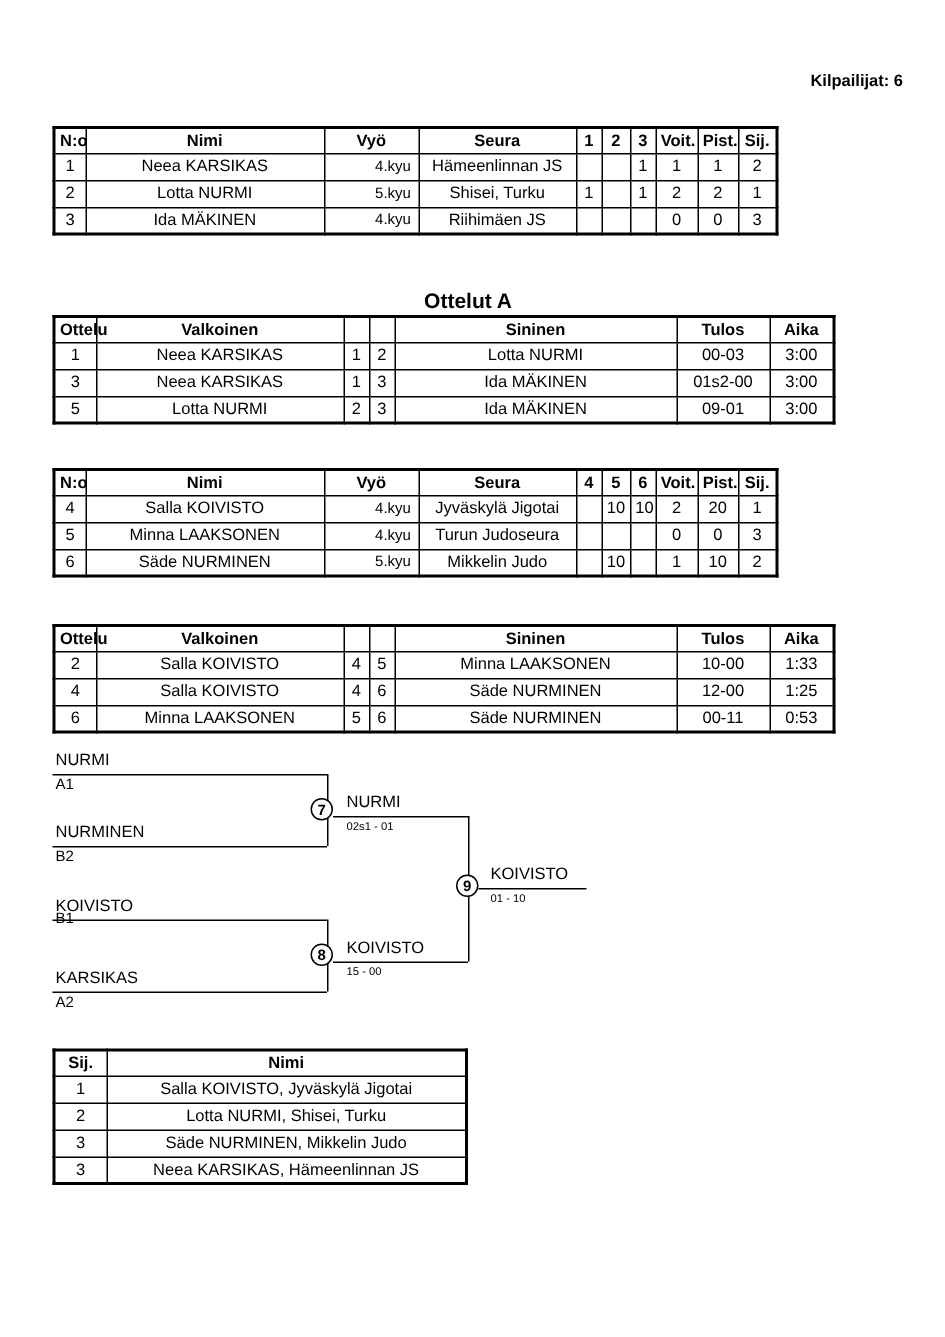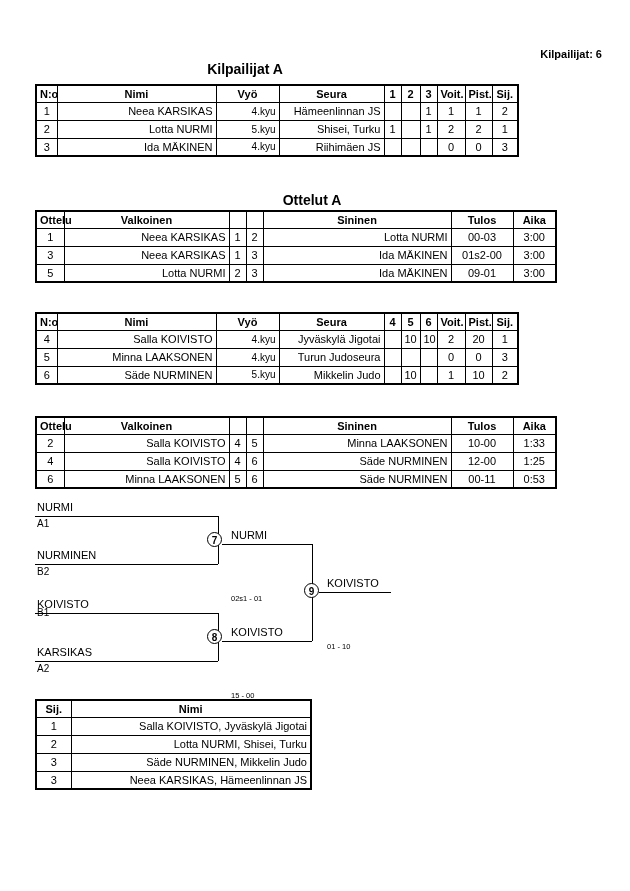--- a/index.html
+++ b/index.html
@@ -40,7 +40,6 @@
 
   <div class="comp-count">Kilpailijat: 6</div>
 
-  <div class="section-title" style="top:61px;left:35px;width:420px">Kilpailijat A</div>
 
   <table class="doc-table" style="top:84px;left:35px;width:482px">
     <colgroup>

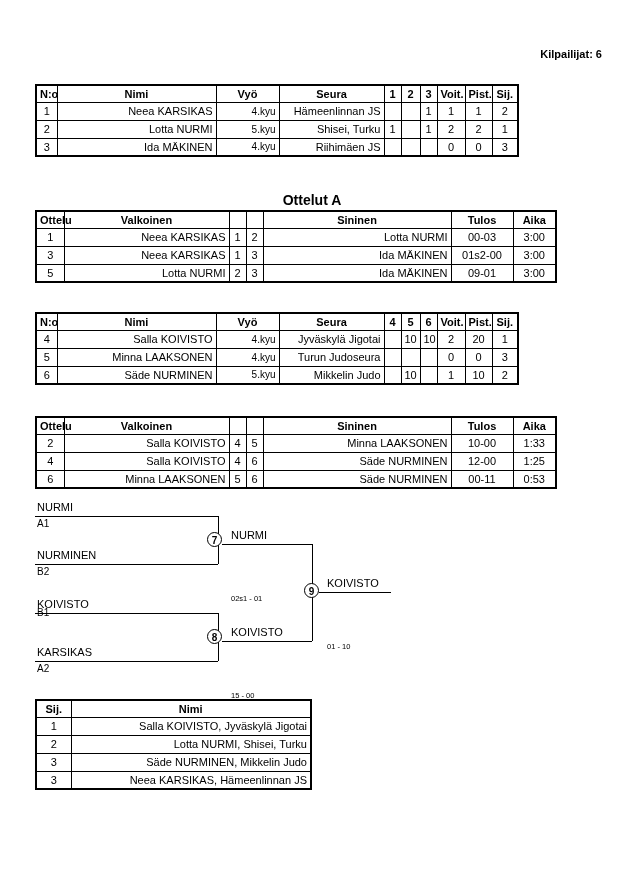--- a/index.html
+++ b/index.html
@@ -20,7 +20,7 @@
   .doc-table th { font-weight:bold; text-align:center; height:17px; overflow:visible; }
   .doc-table td { height:18px; }
   td.c { text-align:center; }
-  td.l { text-align:right; }
+  td.l { text-align:center; }
   td.belt { font-size:10px;padding-left:32px; }
 
   

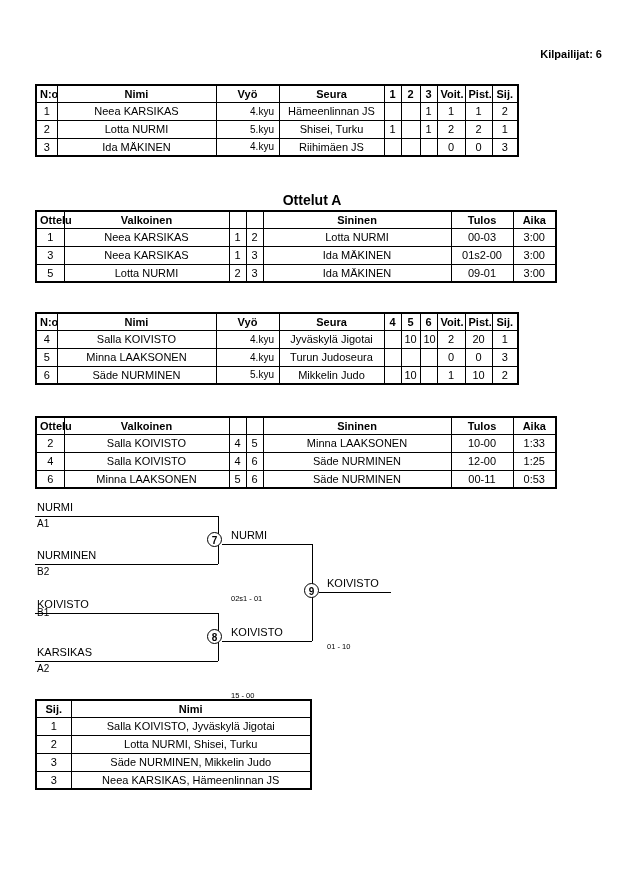--- a/index.html
+++ b/index.html
@@ -31,7 +31,7 @@
   .b-circle{ position:absolute; width:15px; height:15px; border:1px solid #000; border-radius:50%;
              background:#fff; text-align:center; line-height:15px; font-size:10px; font-weight:bold; z-index:2; }
   .b-winner{ position:absolute; font-size:11px; white-space:nowrap; }
-  .b-score { position:absolute; font-size:7.5px; white-space:nowrap;margin-top:48px; }
+  .b-score { position:absolute; font-size:7.5px; white-space:nowrap; }
 </style>
 </head>
 <body>

